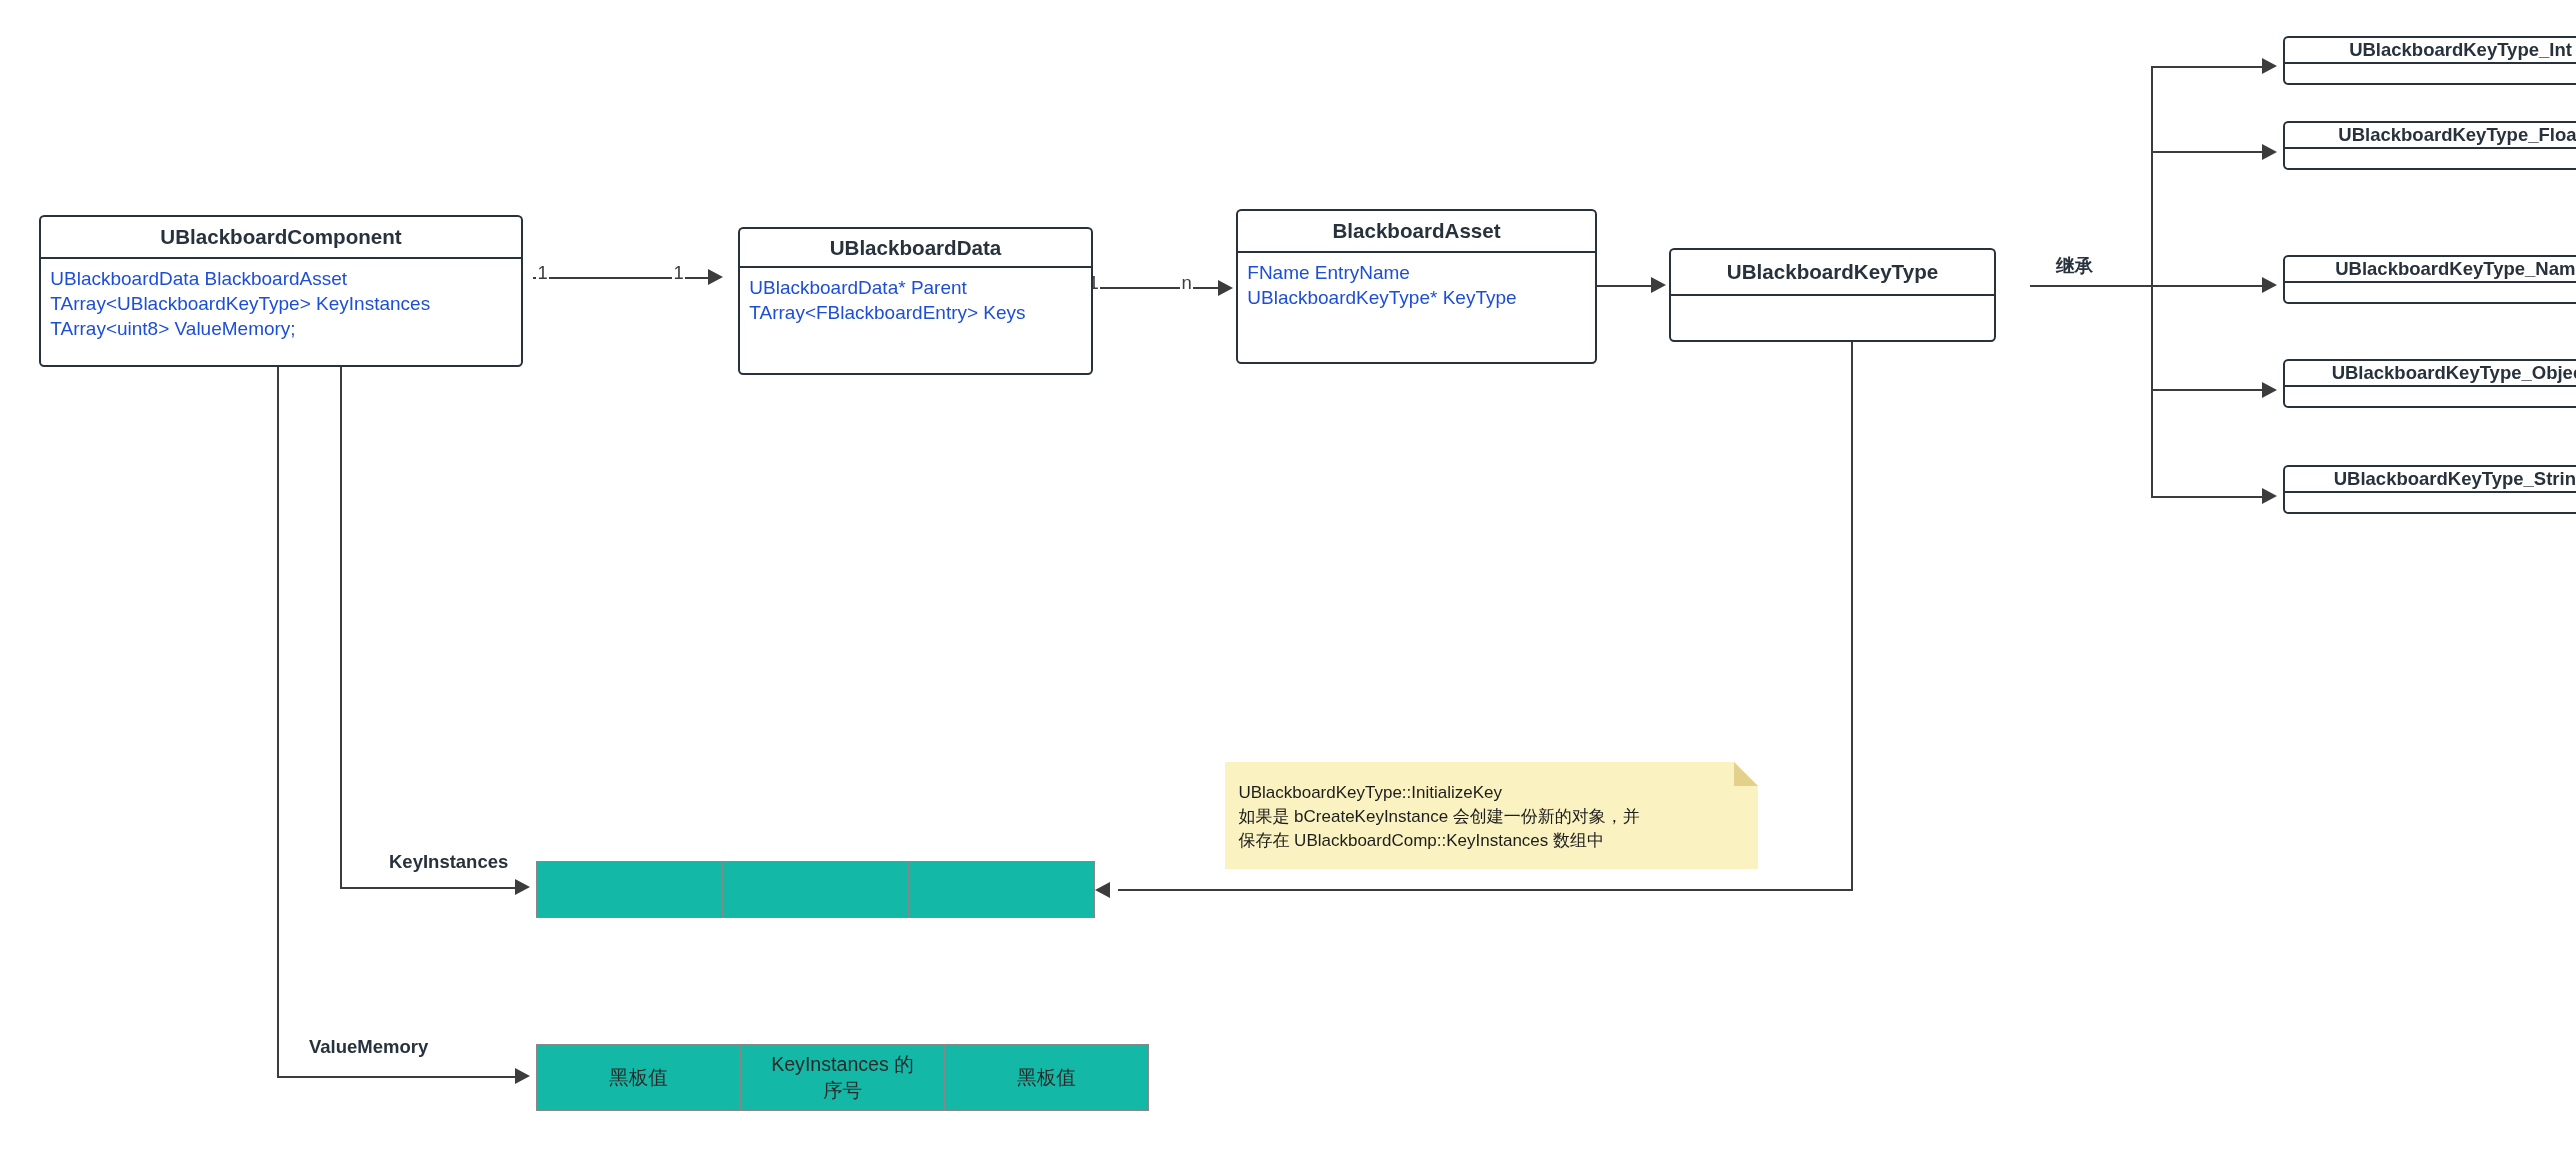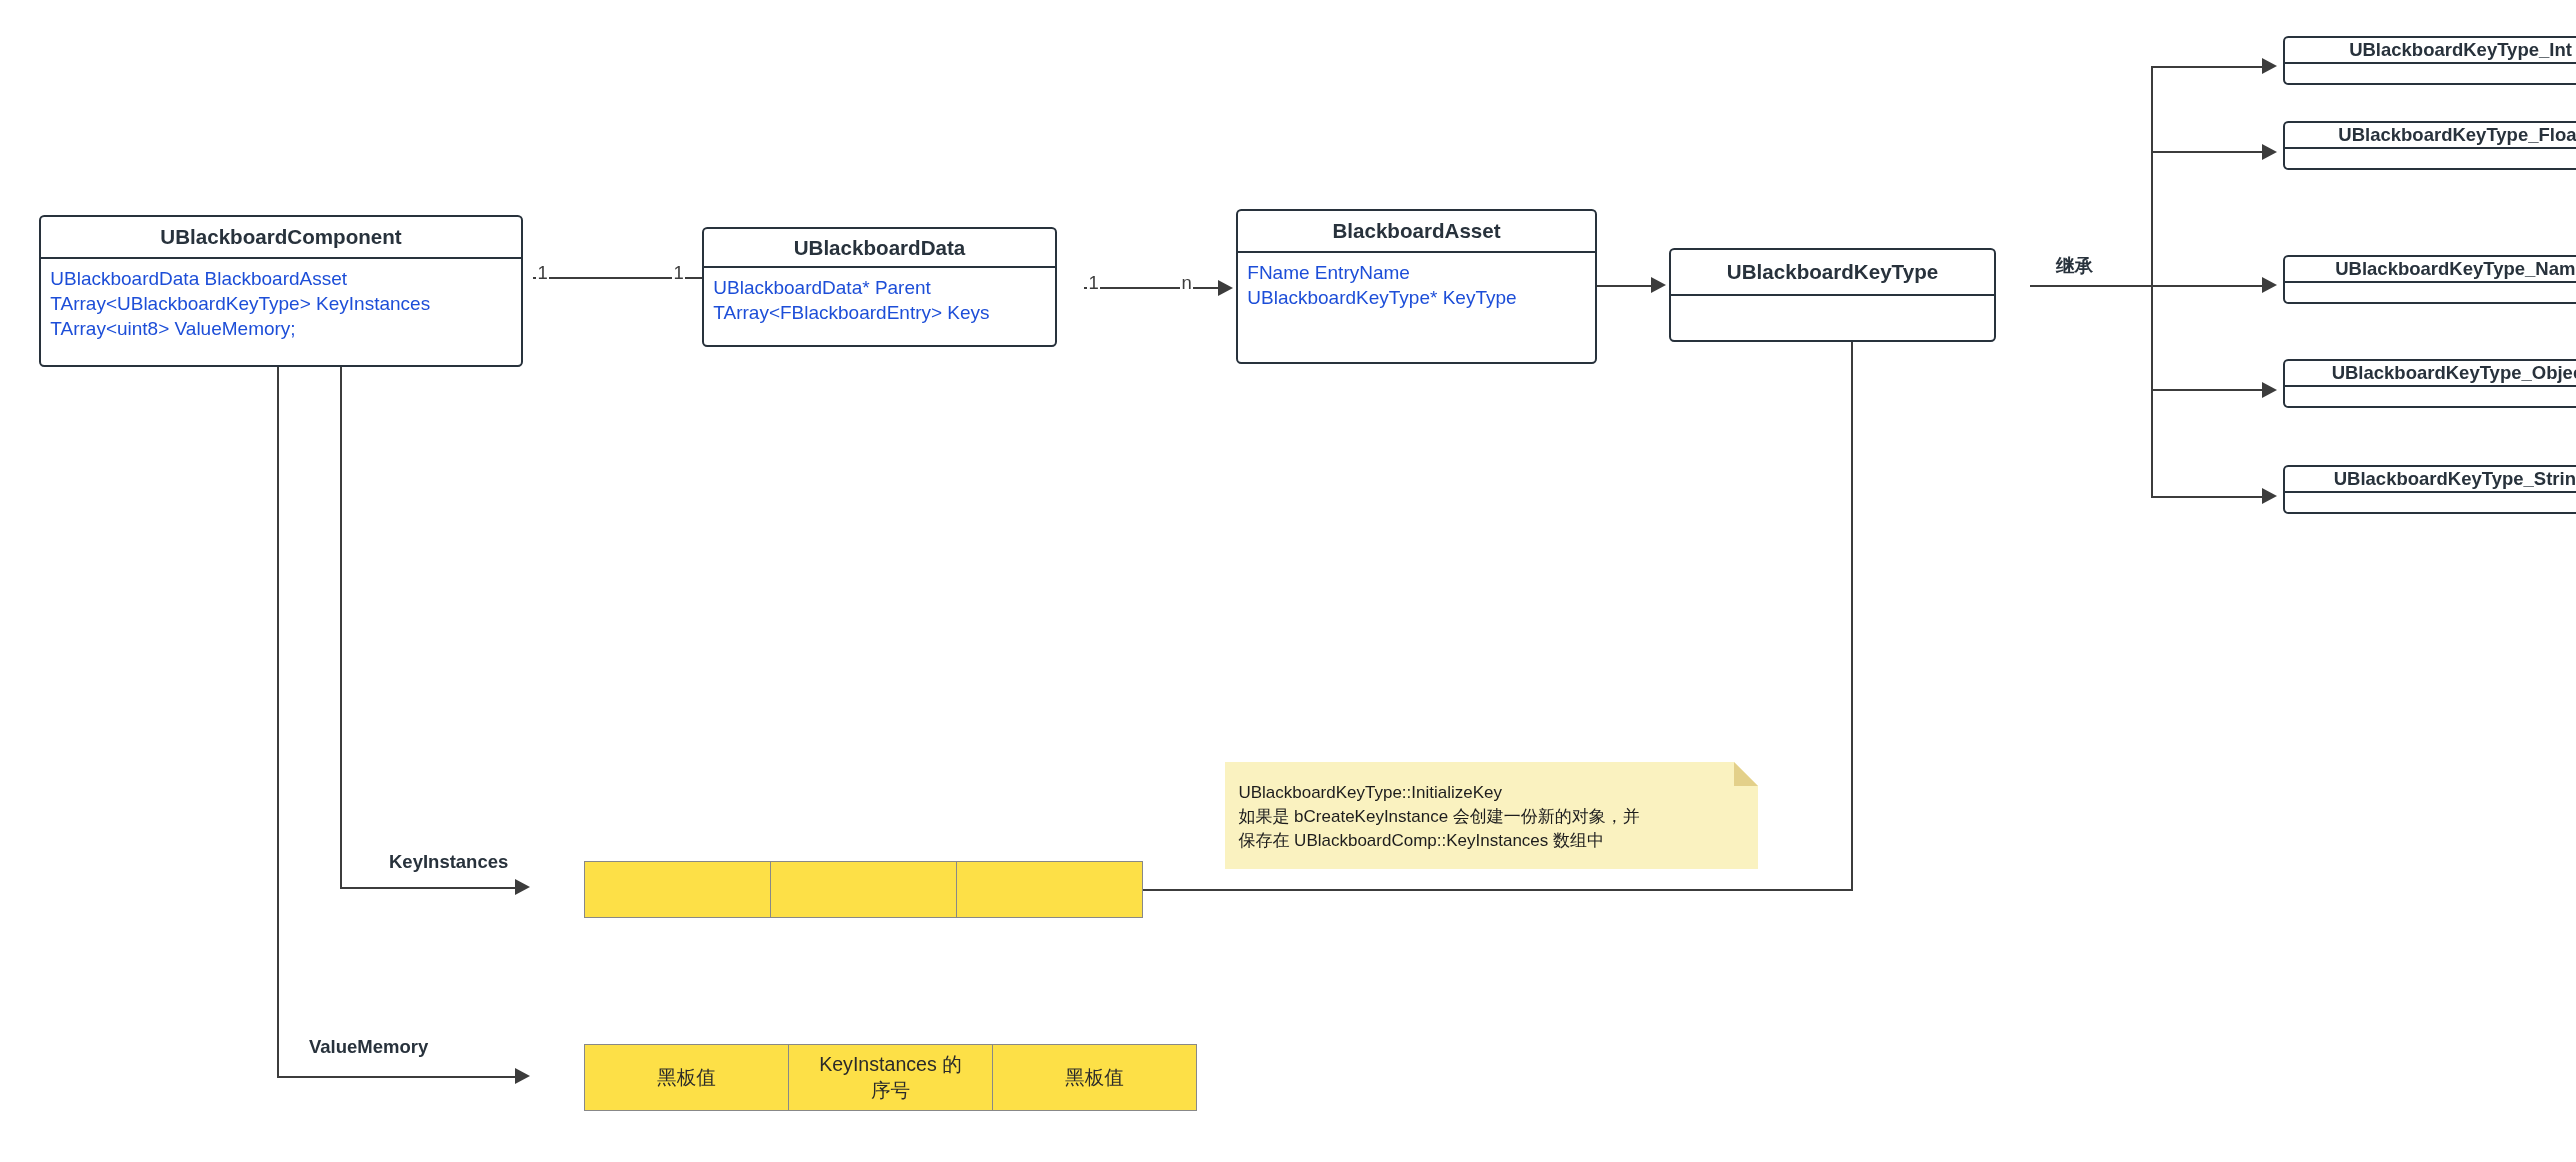--- a/index.html
+++ b/index.html
@@ -58,7 +58,7 @@
   .box-component .uml-title { height: 40px; font-size: 20.6px; }
   .box-component .uml-body  { font-size: 19px; }
 
-  .box-data { left: 702px; top: 227px; width: 355px; height: 120px; }
+  .box-data { left: 738px; top: 227px; width: 355px; height: 148px; }
   .box-data .uml-title { height: 37px; font-size: 20.6px; }
   .box-data .uml-body  { font-size: 19px; }
 

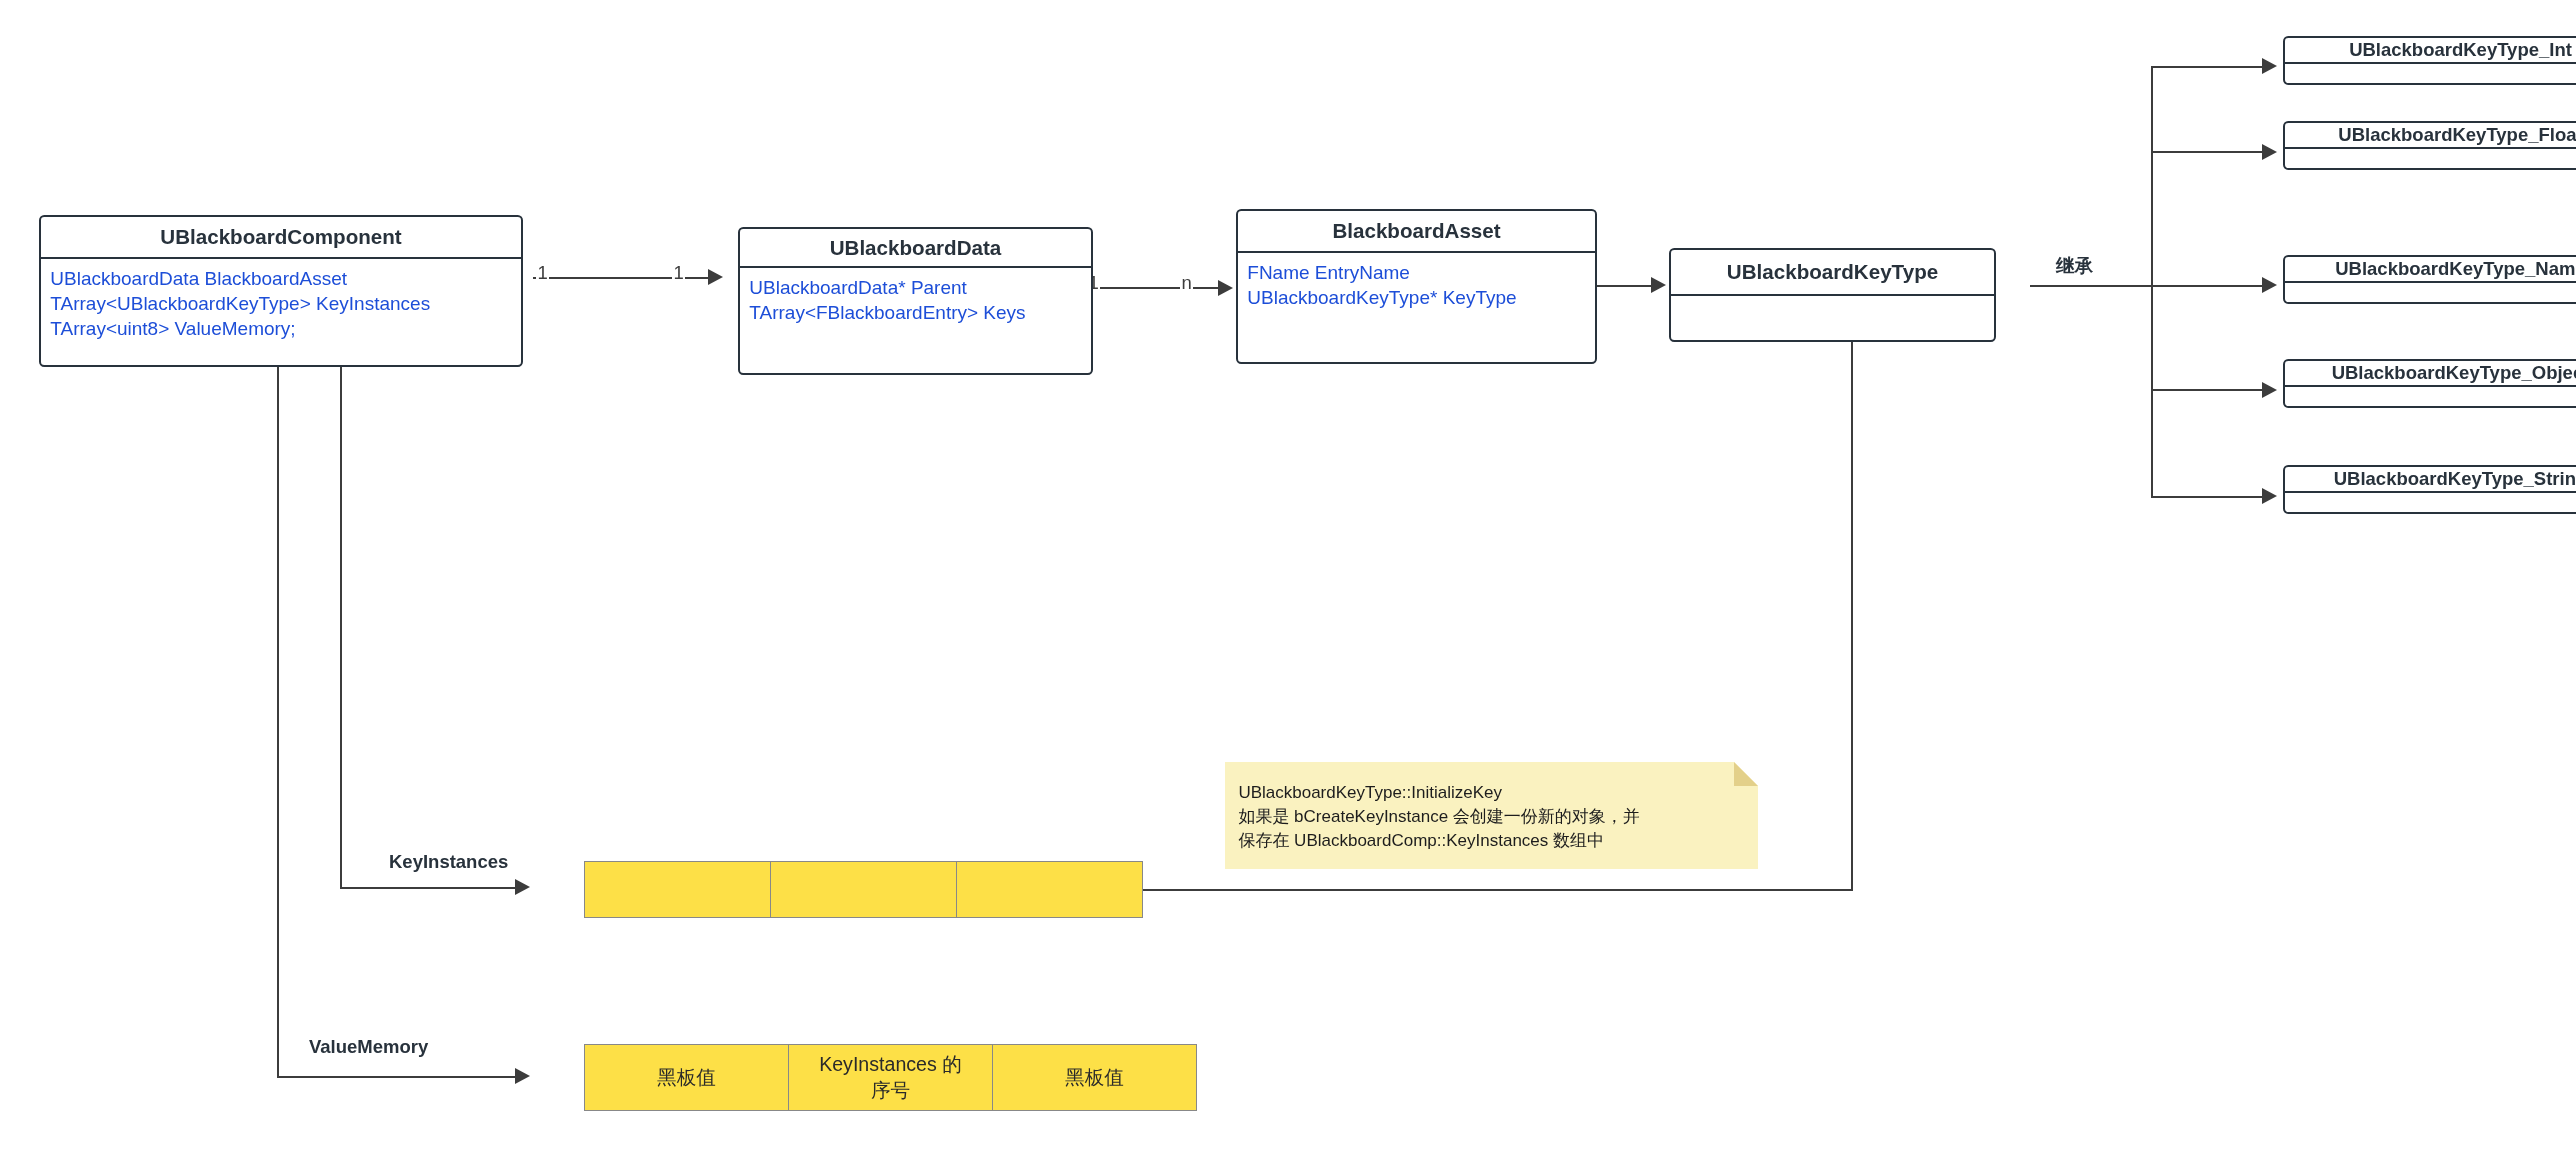--- a/index.html
+++ b/index.html
@@ -140,9 +140,8 @@
     display: flex;
     box-sizing: border-box;
     border: 1.5px solid #888888;
-    background: #fde047;
+    background: #14b8a6;
     z-index: 5;
-    margin-left: 48px;
   }
   .array-cell {
     box-sizing: border-box;

